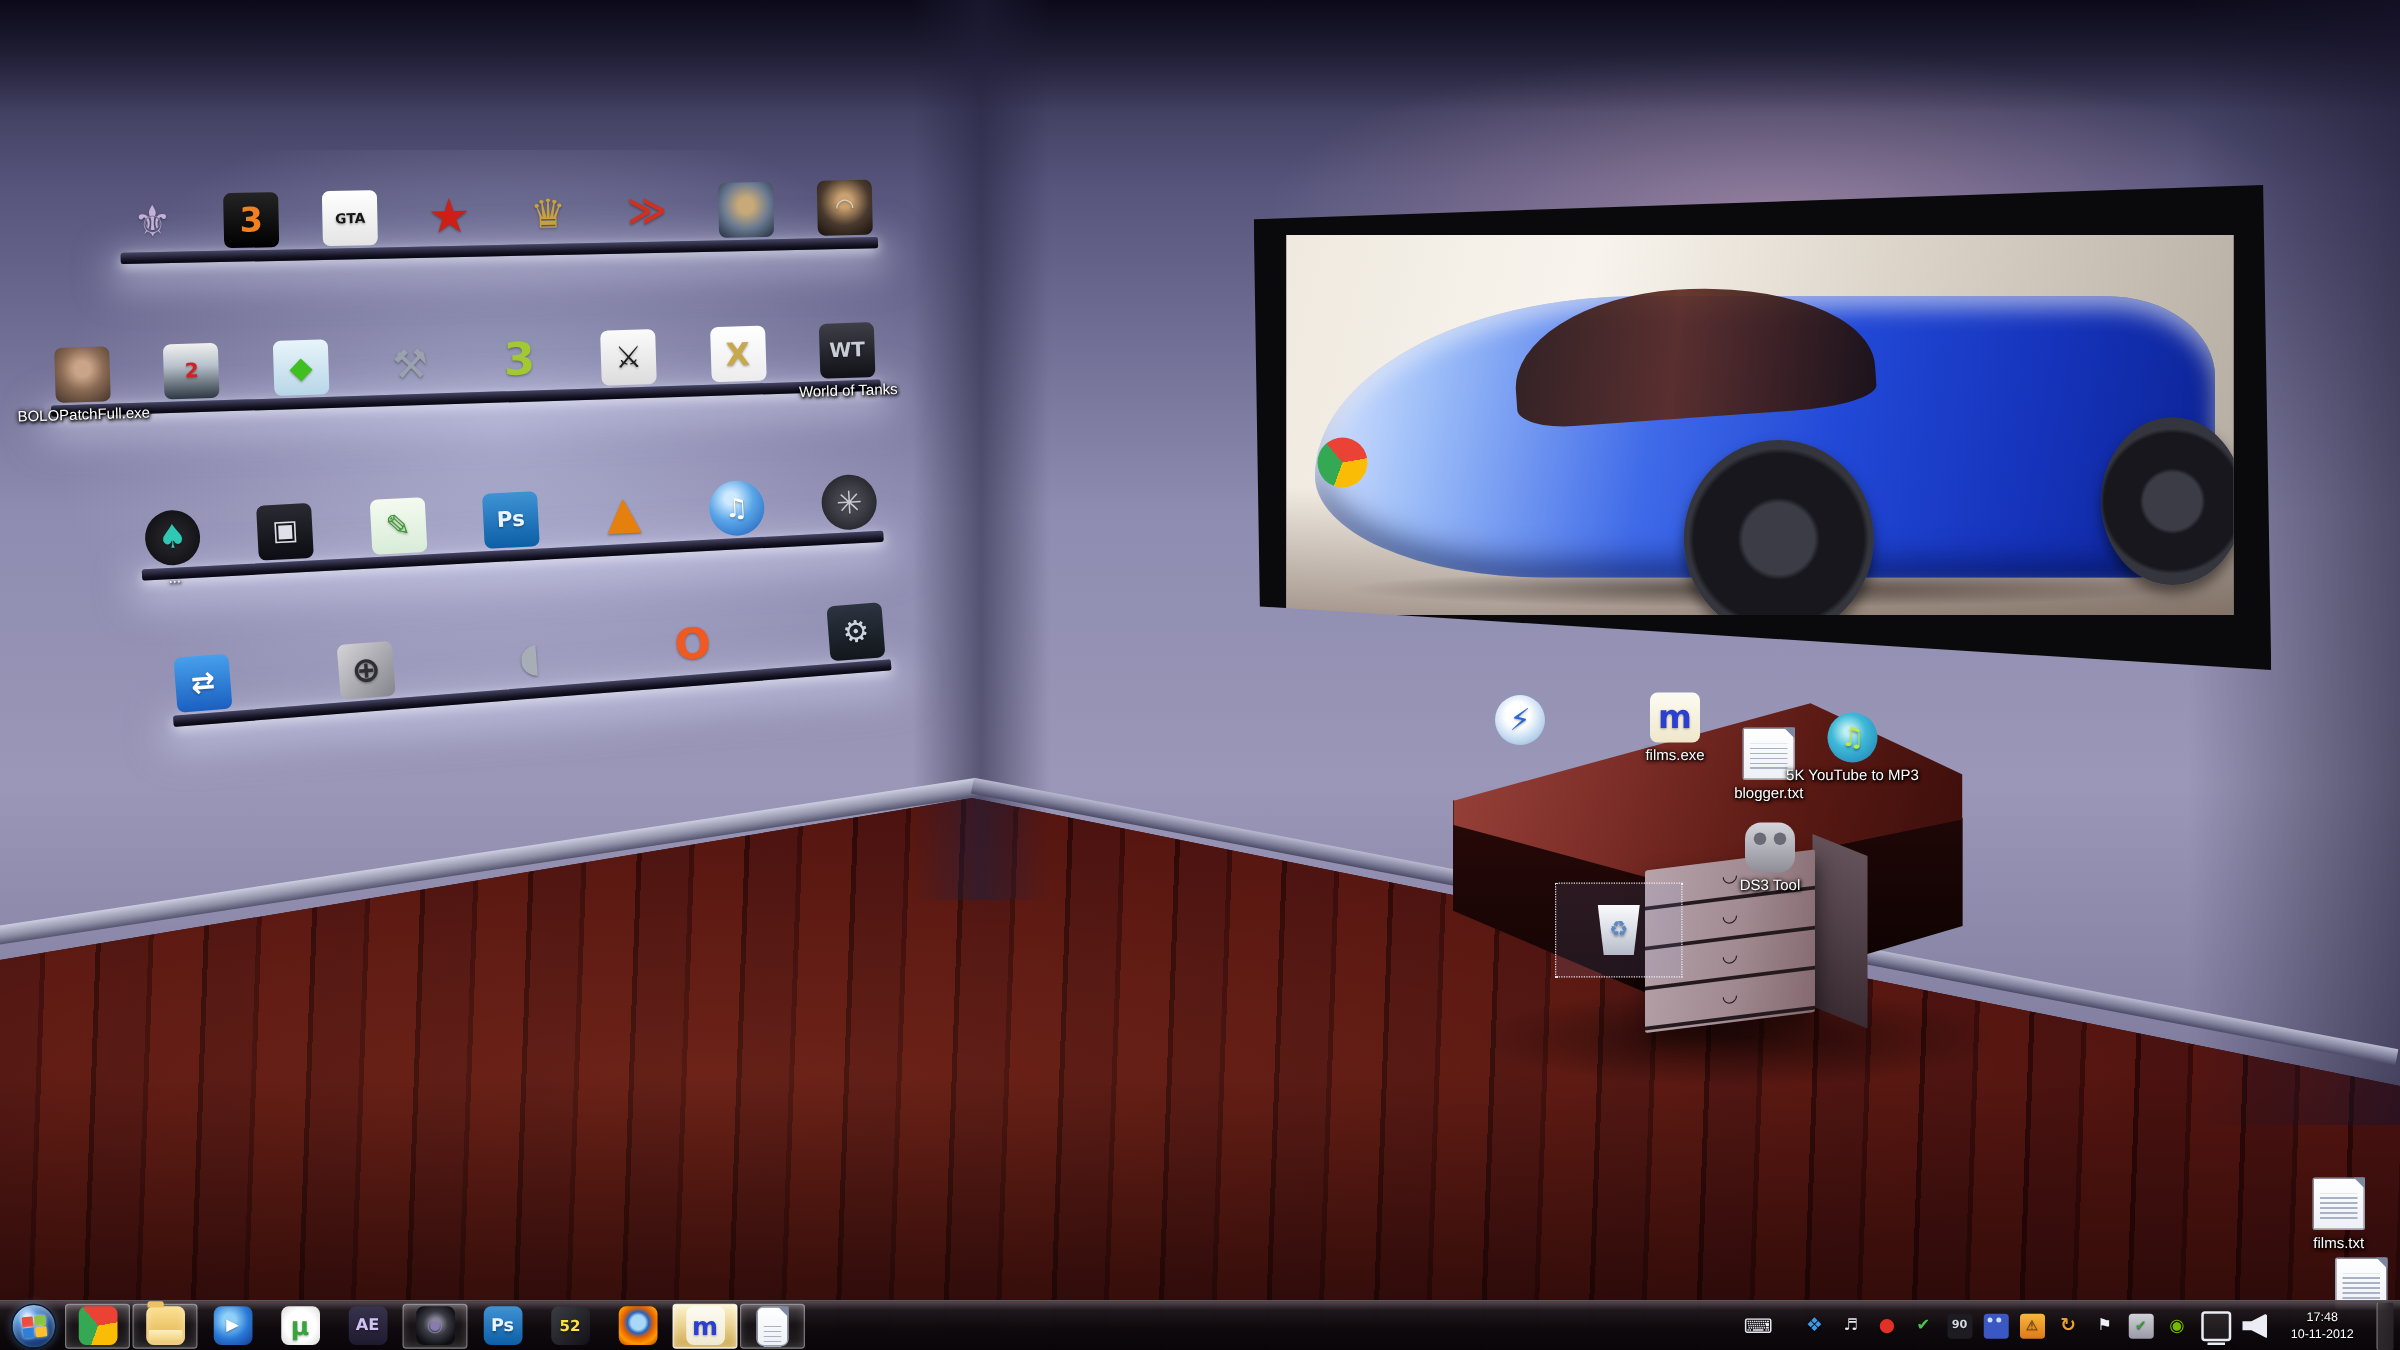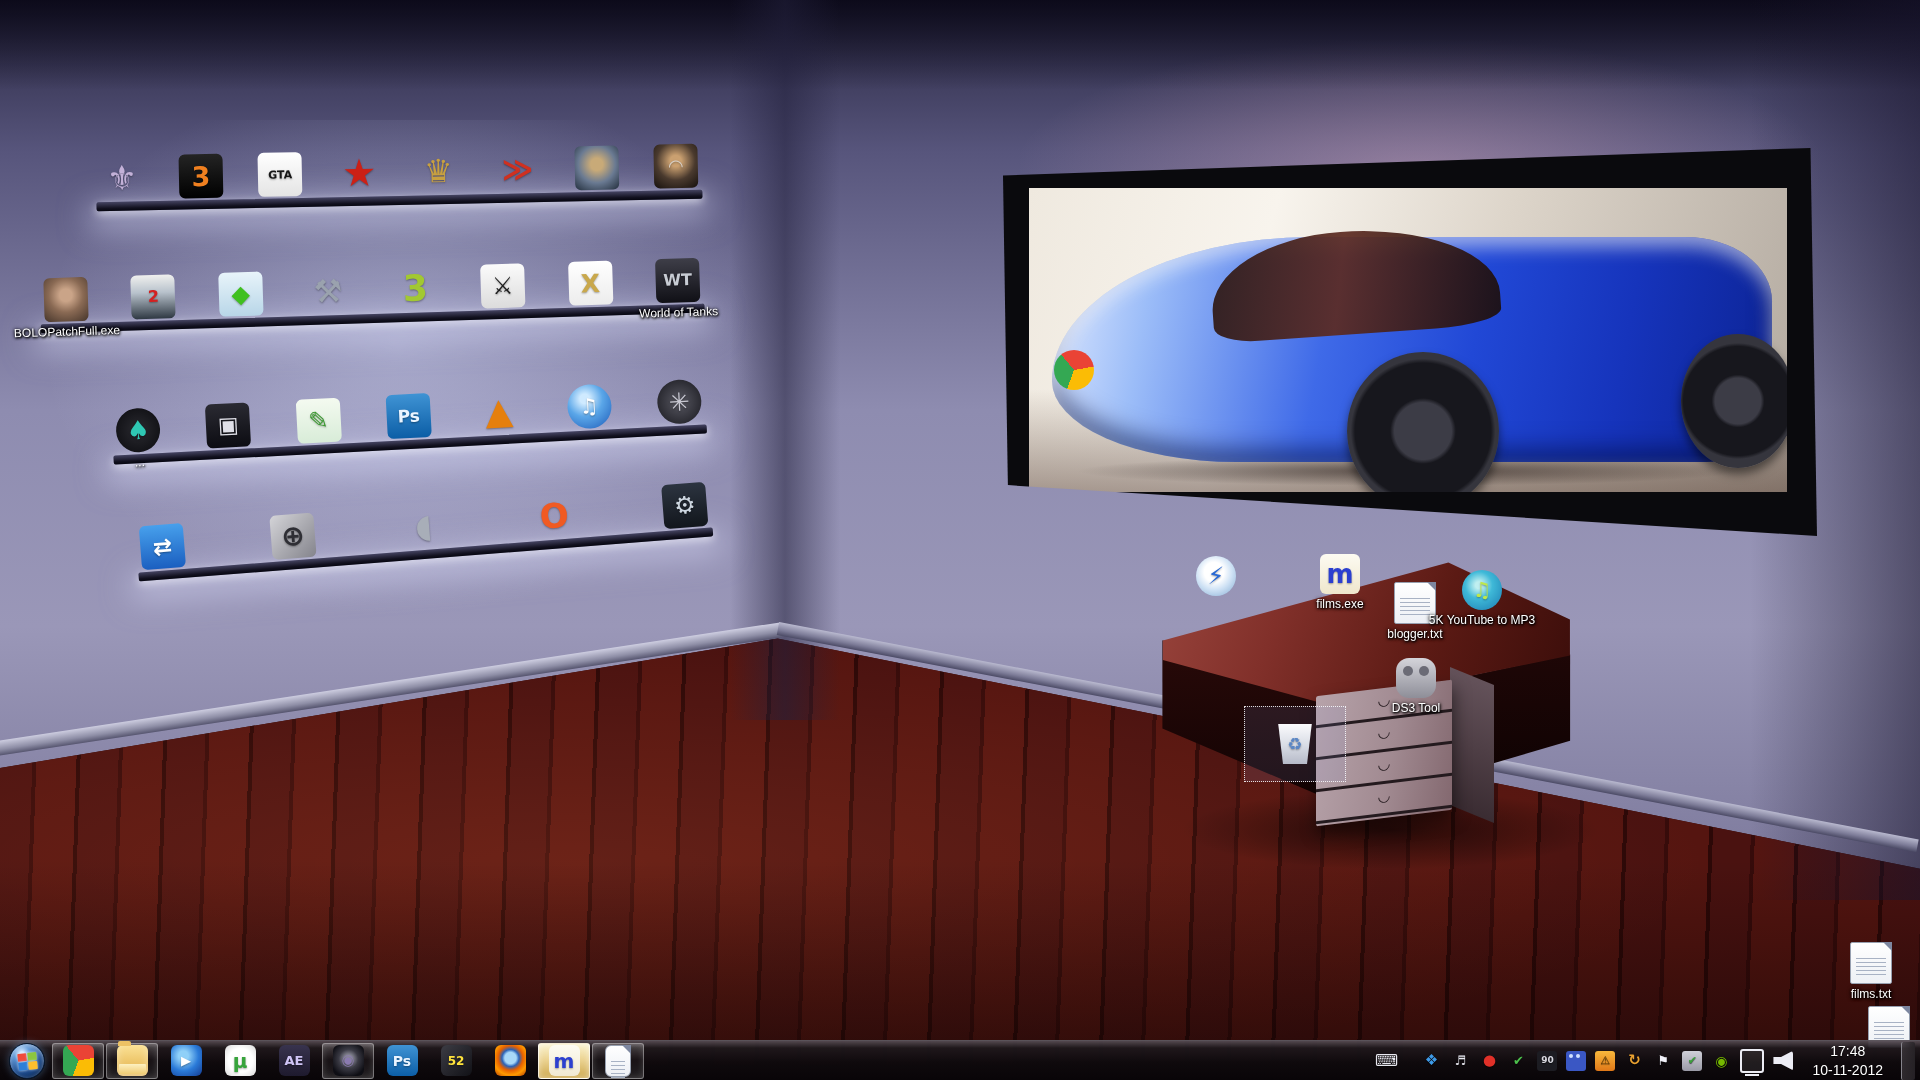--- a/index.html
+++ b/index.html
@@ -158,7 +158,7 @@
   .flag i:nth-child(4){background:#fdbf2d;}
   .tray{margin-left:auto;display:flex;align-items:center;gap:7px;padding-right:2px;}
   .tray-slot{display:flex;align-items:center;}
-  .clock{color:#fff;font-size:14px;line-height:1.3;text-align:center;margin:0 9px 0 10px;
+  .clock{color:#fff;font-size:10px;line-height:1.3;text-align:center;margin:0 9px 0 10px;
     text-shadow:0 1px 1px #000;}
   .showdesk{width:13px;height:38px;margin-left:2px;border-left:1px solid rgba(200,200,210,.6);
     background:linear-gradient(90deg,rgba(70,65,70,.6),rgba(40,36,40,.9));border-radius:2px;}

